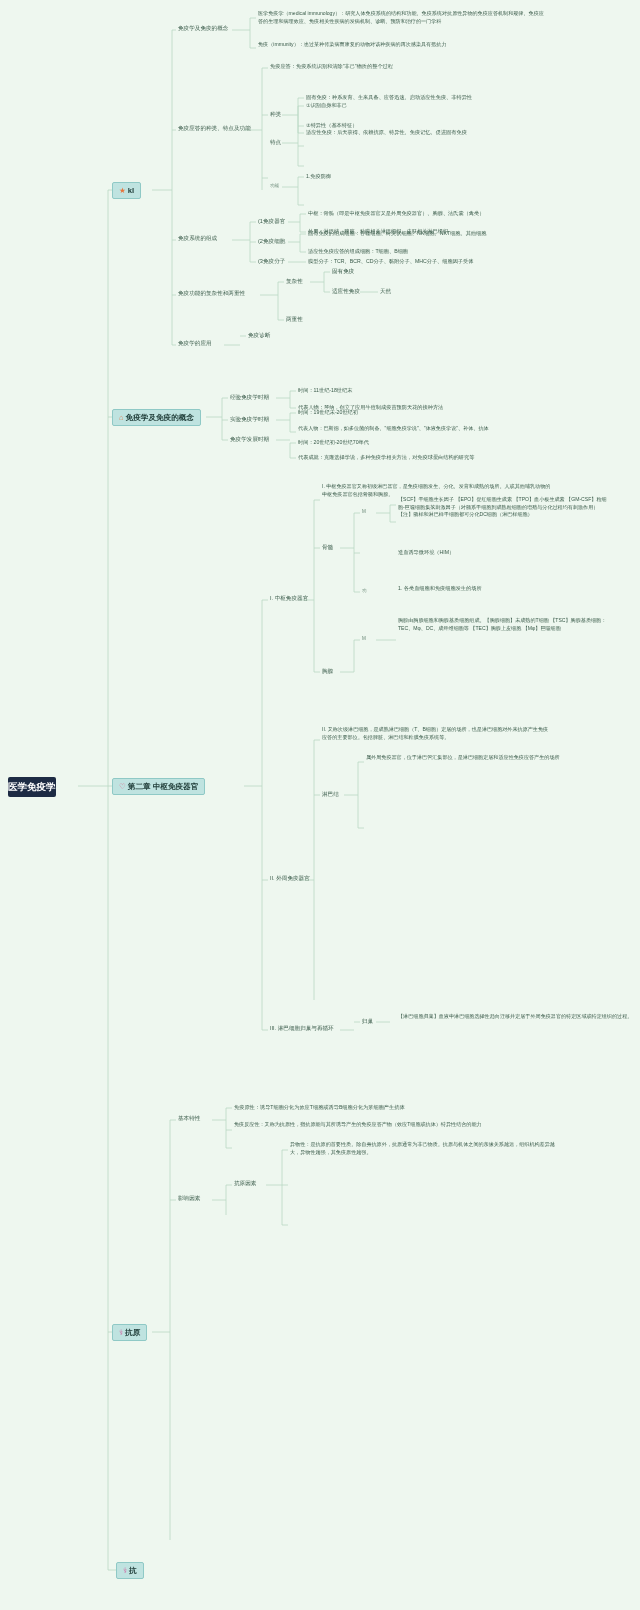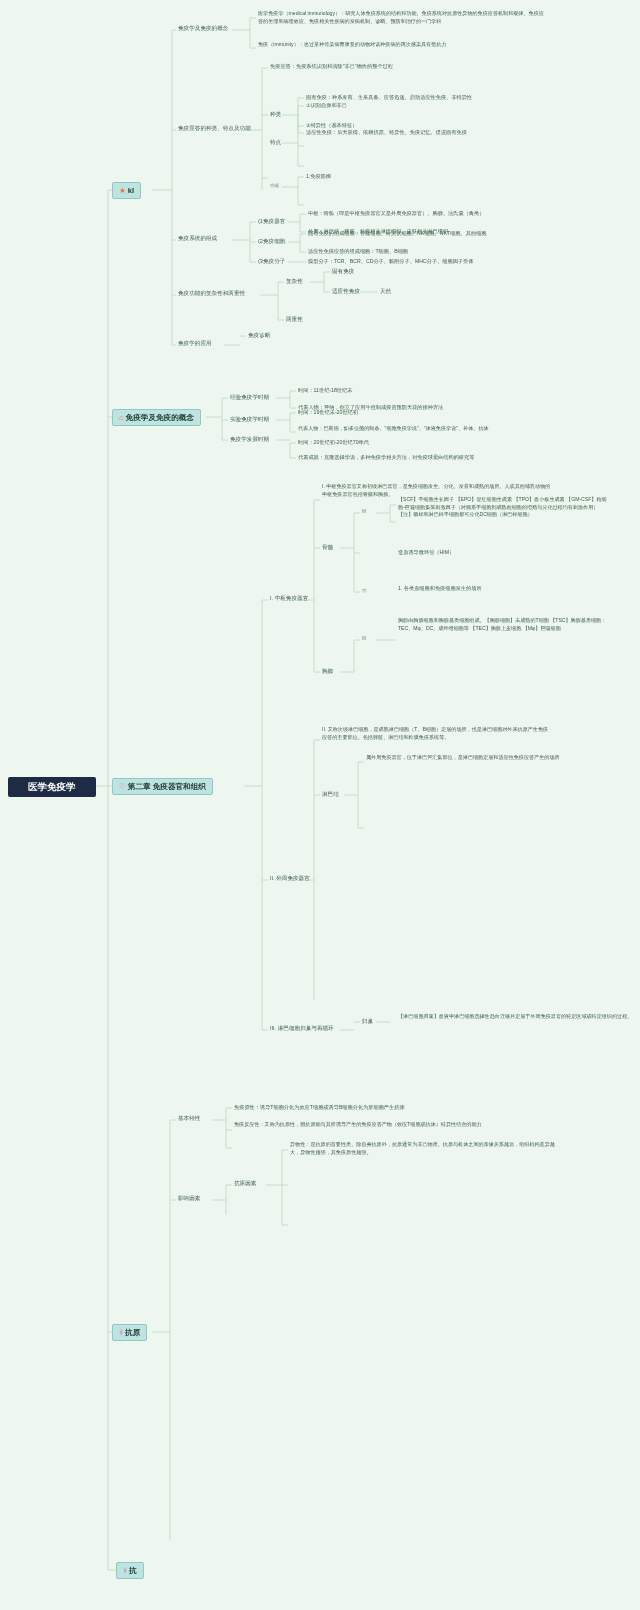--- a/index.html
+++ b/index.html
@@ -19,7 +19,7 @@
   .root{
     background:#1d2b44;color:#ffffff;
     font-size:9.5px;font-weight:bold;
-    padding:4px 20px;border-radius:2px;
+    padding:4px 0;border-radius:2px;
     white-space:nowrap;
   }
   

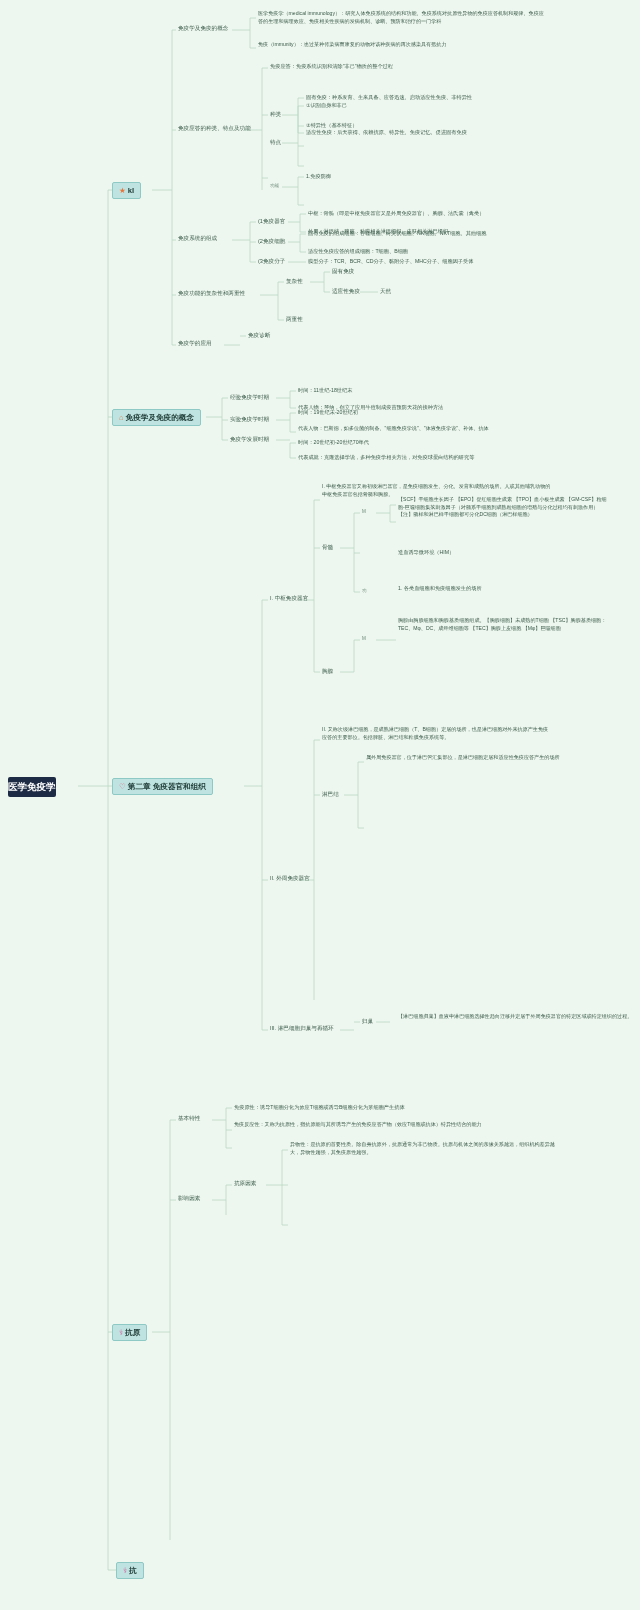--- a/index.html
+++ b/index.html
@@ -231,7 +231,7 @@
   </div>
 
   <div class="node topic" style="left:112px;top:778px;">
-    <span class="ic ic-heart">♡</span><span>第二章 免疫器官和组织</span>
+    <span class="ic ic-heart">♡</span><span>第二章 中枢免疫器官</span>
   </div>
 
   <div class="node topic" style="left:112px;top:1324px;">

